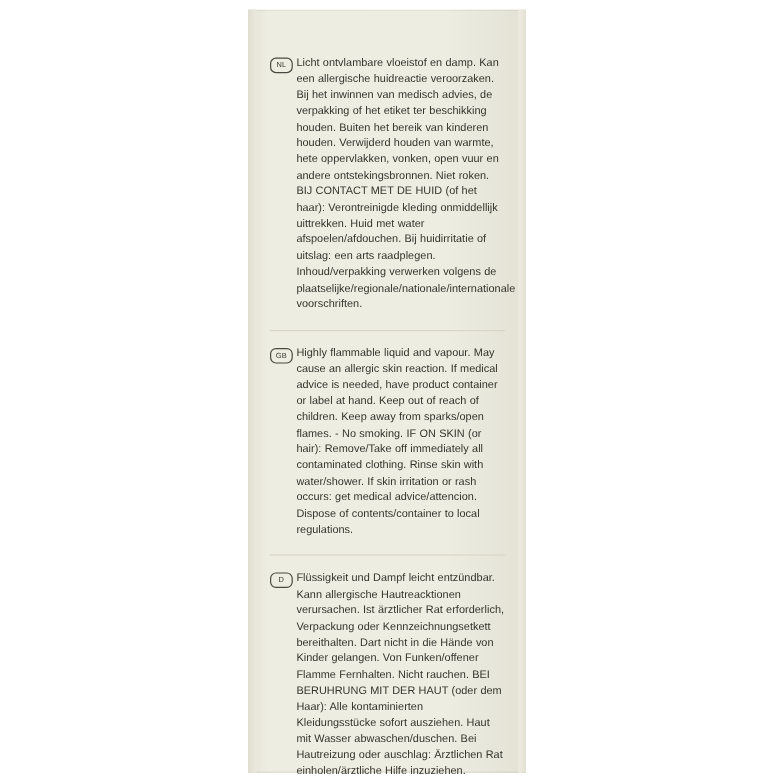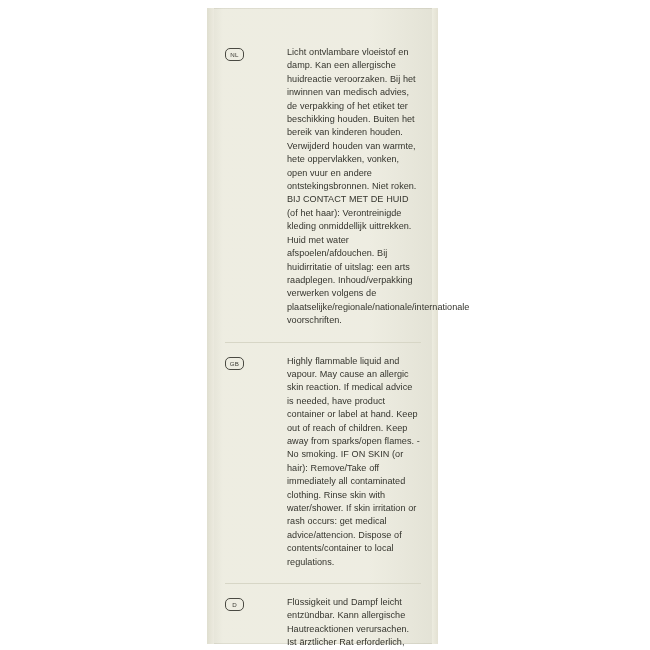--- a/index.html
+++ b/index.html
@@ -96,7 +96,6 @@
     letter-spacing: 0.02px;
     text-align: left;
     word-spacing: 0.2px;
-    margin-left: 40px;
   }
   .divider {
     height: 1px;

